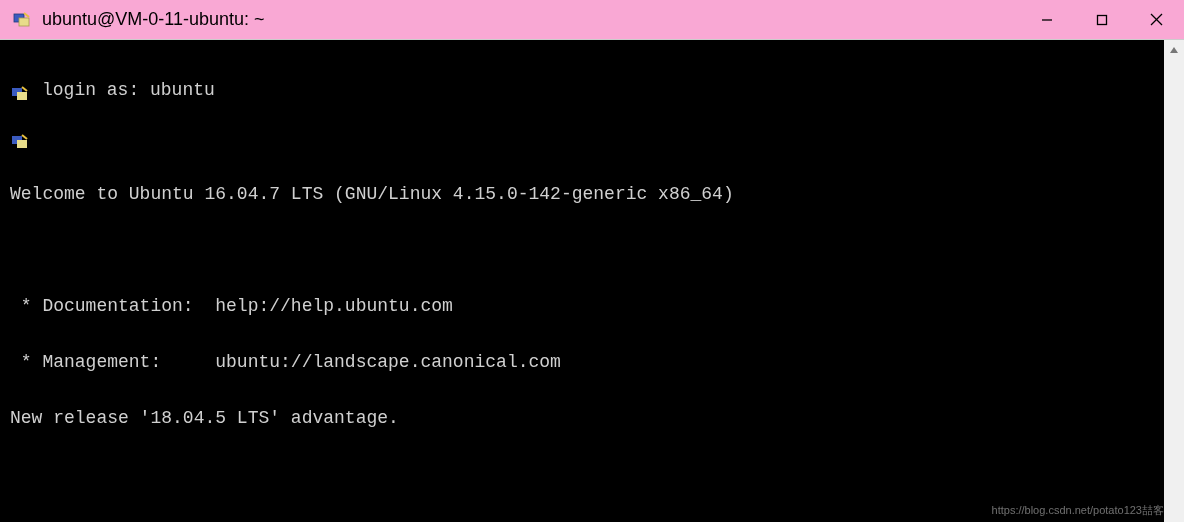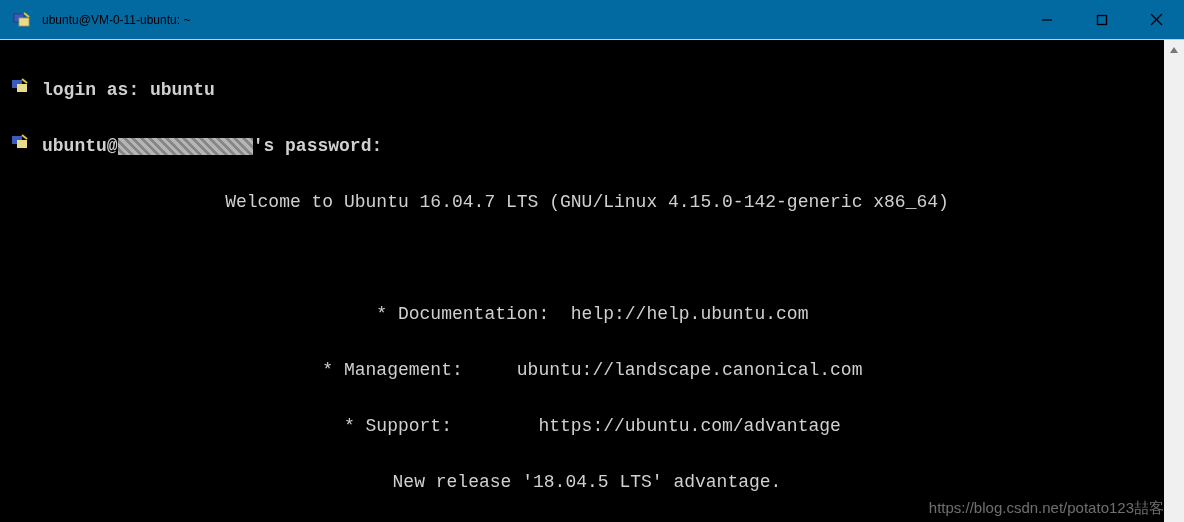--- a/index.html
+++ b/index.html
@@ -16,13 +16,13 @@
   .titlebar {
     width: 100%;
     height: 40px;
-    background: #0369a1;
+    background: #f9a8d4;
     display: flex;
     align-items: center;
     padding: 0 0 0 12px;
     border-bottom: 1px solid #ccc;
     font-family: "Segoe UI", Tahoma, sans-serif;
-    font-size: 12px;
+    font-size: 18px;
     color: #000;
   }
   .titlebar .app-icon {

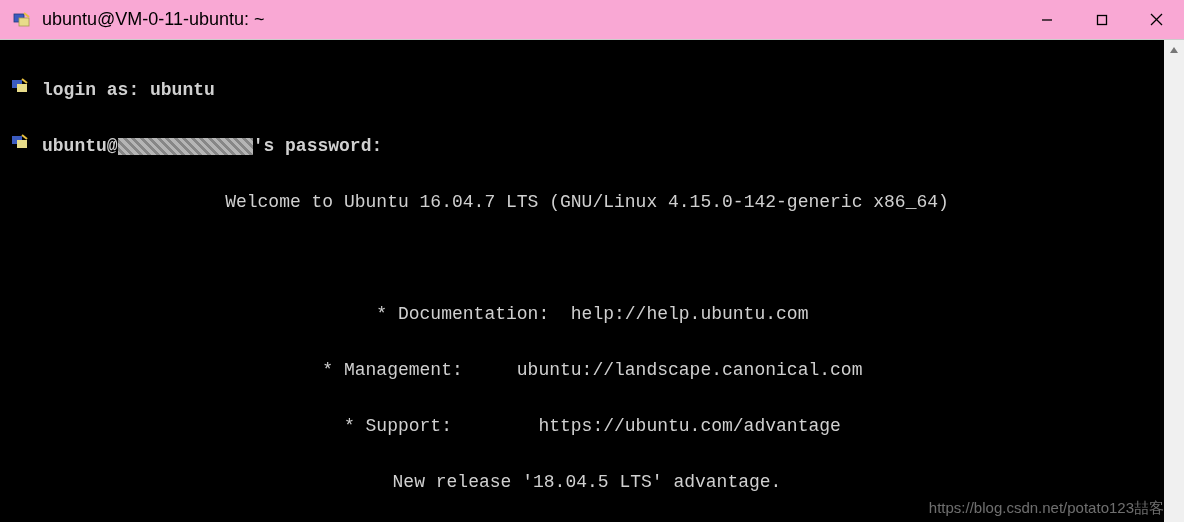--- a/index.html
+++ b/index.html
@@ -68,8 +68,7 @@
   .line { display: block; white-space: pre; text-align: center; }
   .line-with-icon {
     display: flex;
-    align-items: flex-start;
-    font-weight: bold;
+    align-items: flex-end;
   }
   .line-with-icon .mini-icon {
     width: 20px;

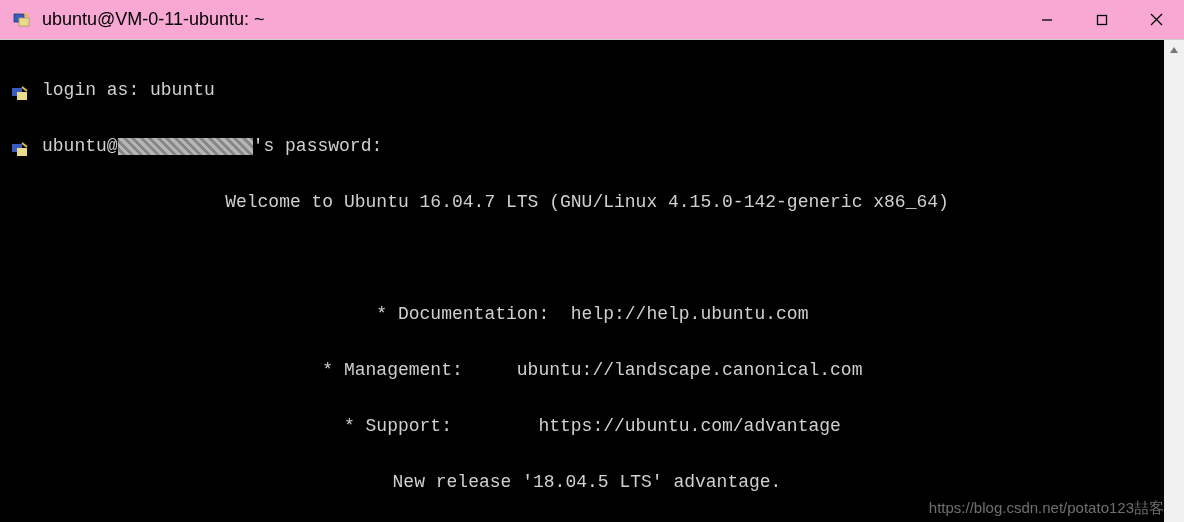--- a/index.html
+++ b/index.html
@@ -158,7 +158,7 @@
             <rect x="2" y="4" width="10" height="8" fill="#3b5bbf"></rect>
             <rect x="7" y="8" width="10" height="8" fill="#e8dc8a"></rect>
             <line x1="12" y1="3" x2="17" y2="7" stroke="#e6c040" stroke-width="2"></line>
-          </svg></span><span><span>ubuntu@</span><span class="pixelated"></span><span>'s password:</span></span></span>
+          </svg></span></span>
 <span class="line">Welcome to Ubuntu 16.04.7 LTS (GNU/Linux 4.15.0-142-generic x86_64)</span>
 <span class="line"> </span>
 <span class="line"> * Documentation:  help://help.ubuntu.com</span>

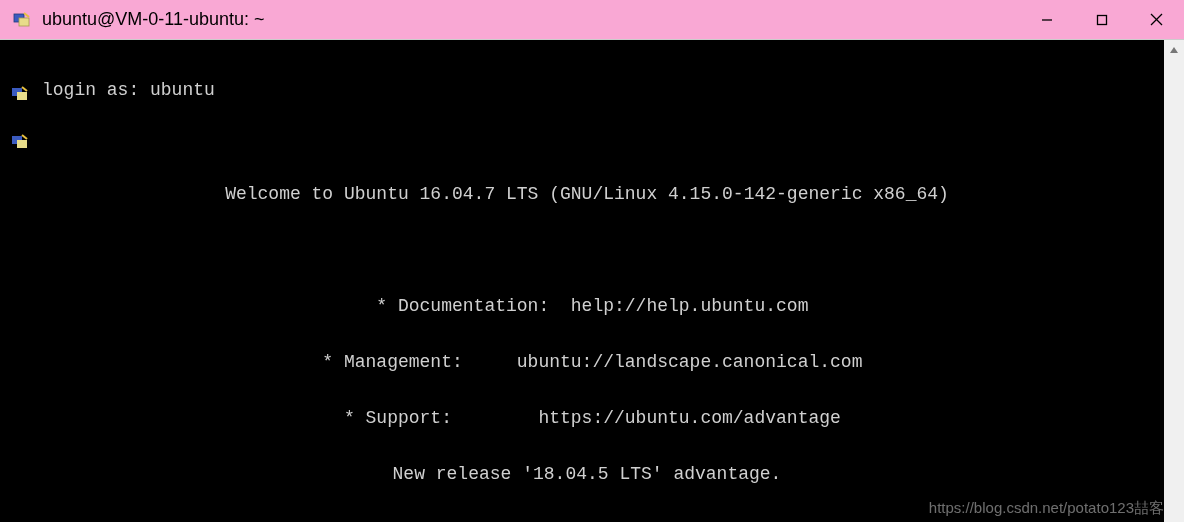--- a/index.html
+++ b/index.html
@@ -65,7 +65,7 @@
     white-space: pre;
     font-family: "Consolas", "Courier New", monospace;
   }
-  .line { display: block; white-space: pre; text-align: center; }
+  .line { display: block; white-space: pre; }
   .line-with-icon {
     display: flex;
     align-items: flex-end;

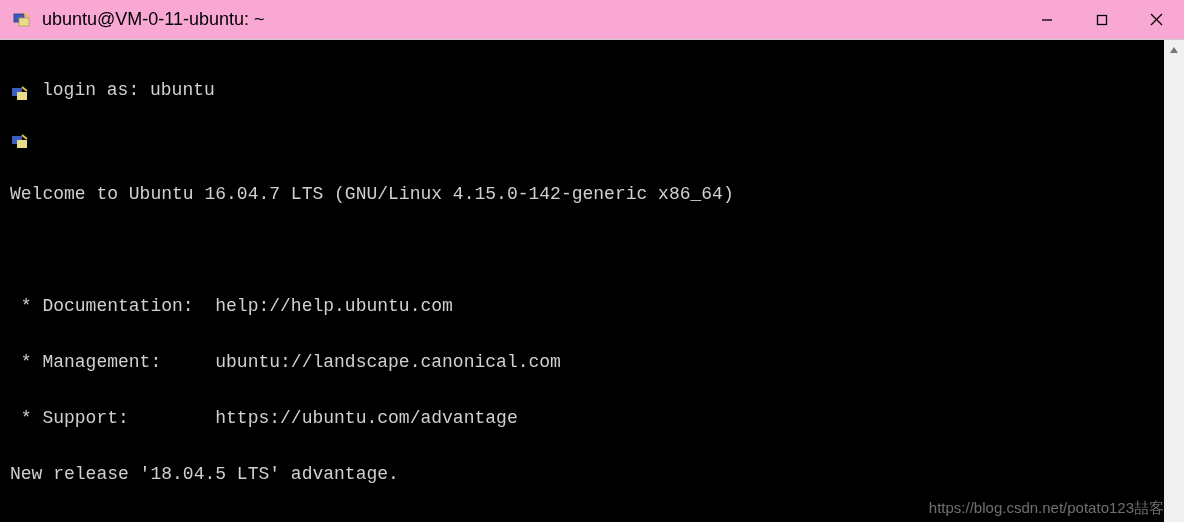--- a/index.html
+++ b/index.html
@@ -163,7 +163,6 @@
 <span class="line"> </span>
 <span class="line"> * Documentation:  help://help.ubuntu.com</span>
 <span class="line"> * Management:     ubuntu://landscape.canonical.com</span>
-<span class="line"> * Support:        https://ubuntu.com/advantage</span>
 <span class="line">New release '18.04.5 LTS' advantage.</span>
 
 

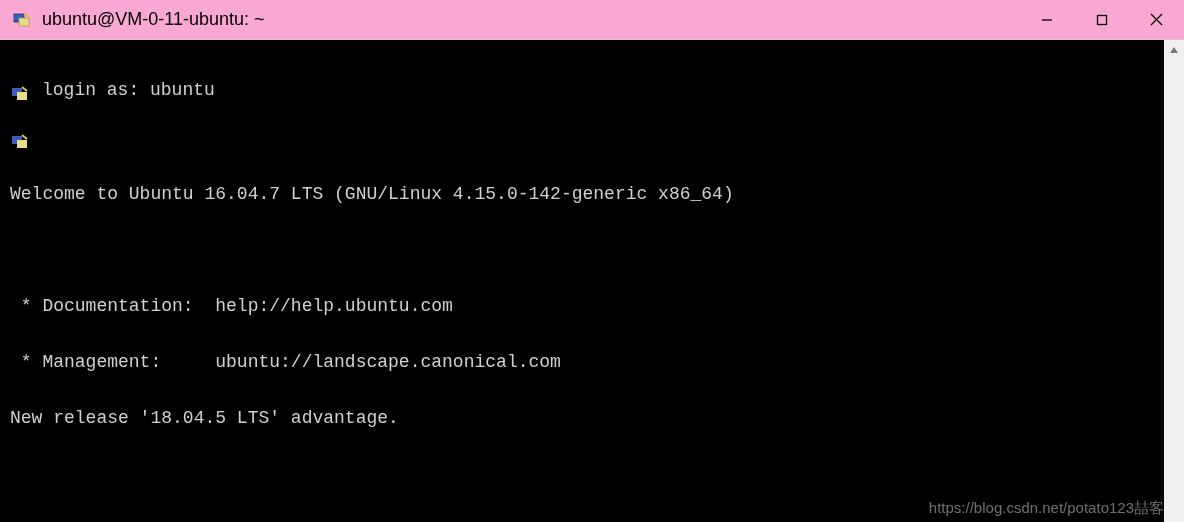--- a/index.html
+++ b/index.html
@@ -112,7 +112,7 @@
     right: 20px;
     bottom: 4px;
     font-family: "Segoe UI", sans-serif;
-    font-size: 15px;
+    font-size: 11px;
     color: rgba(200,200,200,0.55);
   }
 </style>

